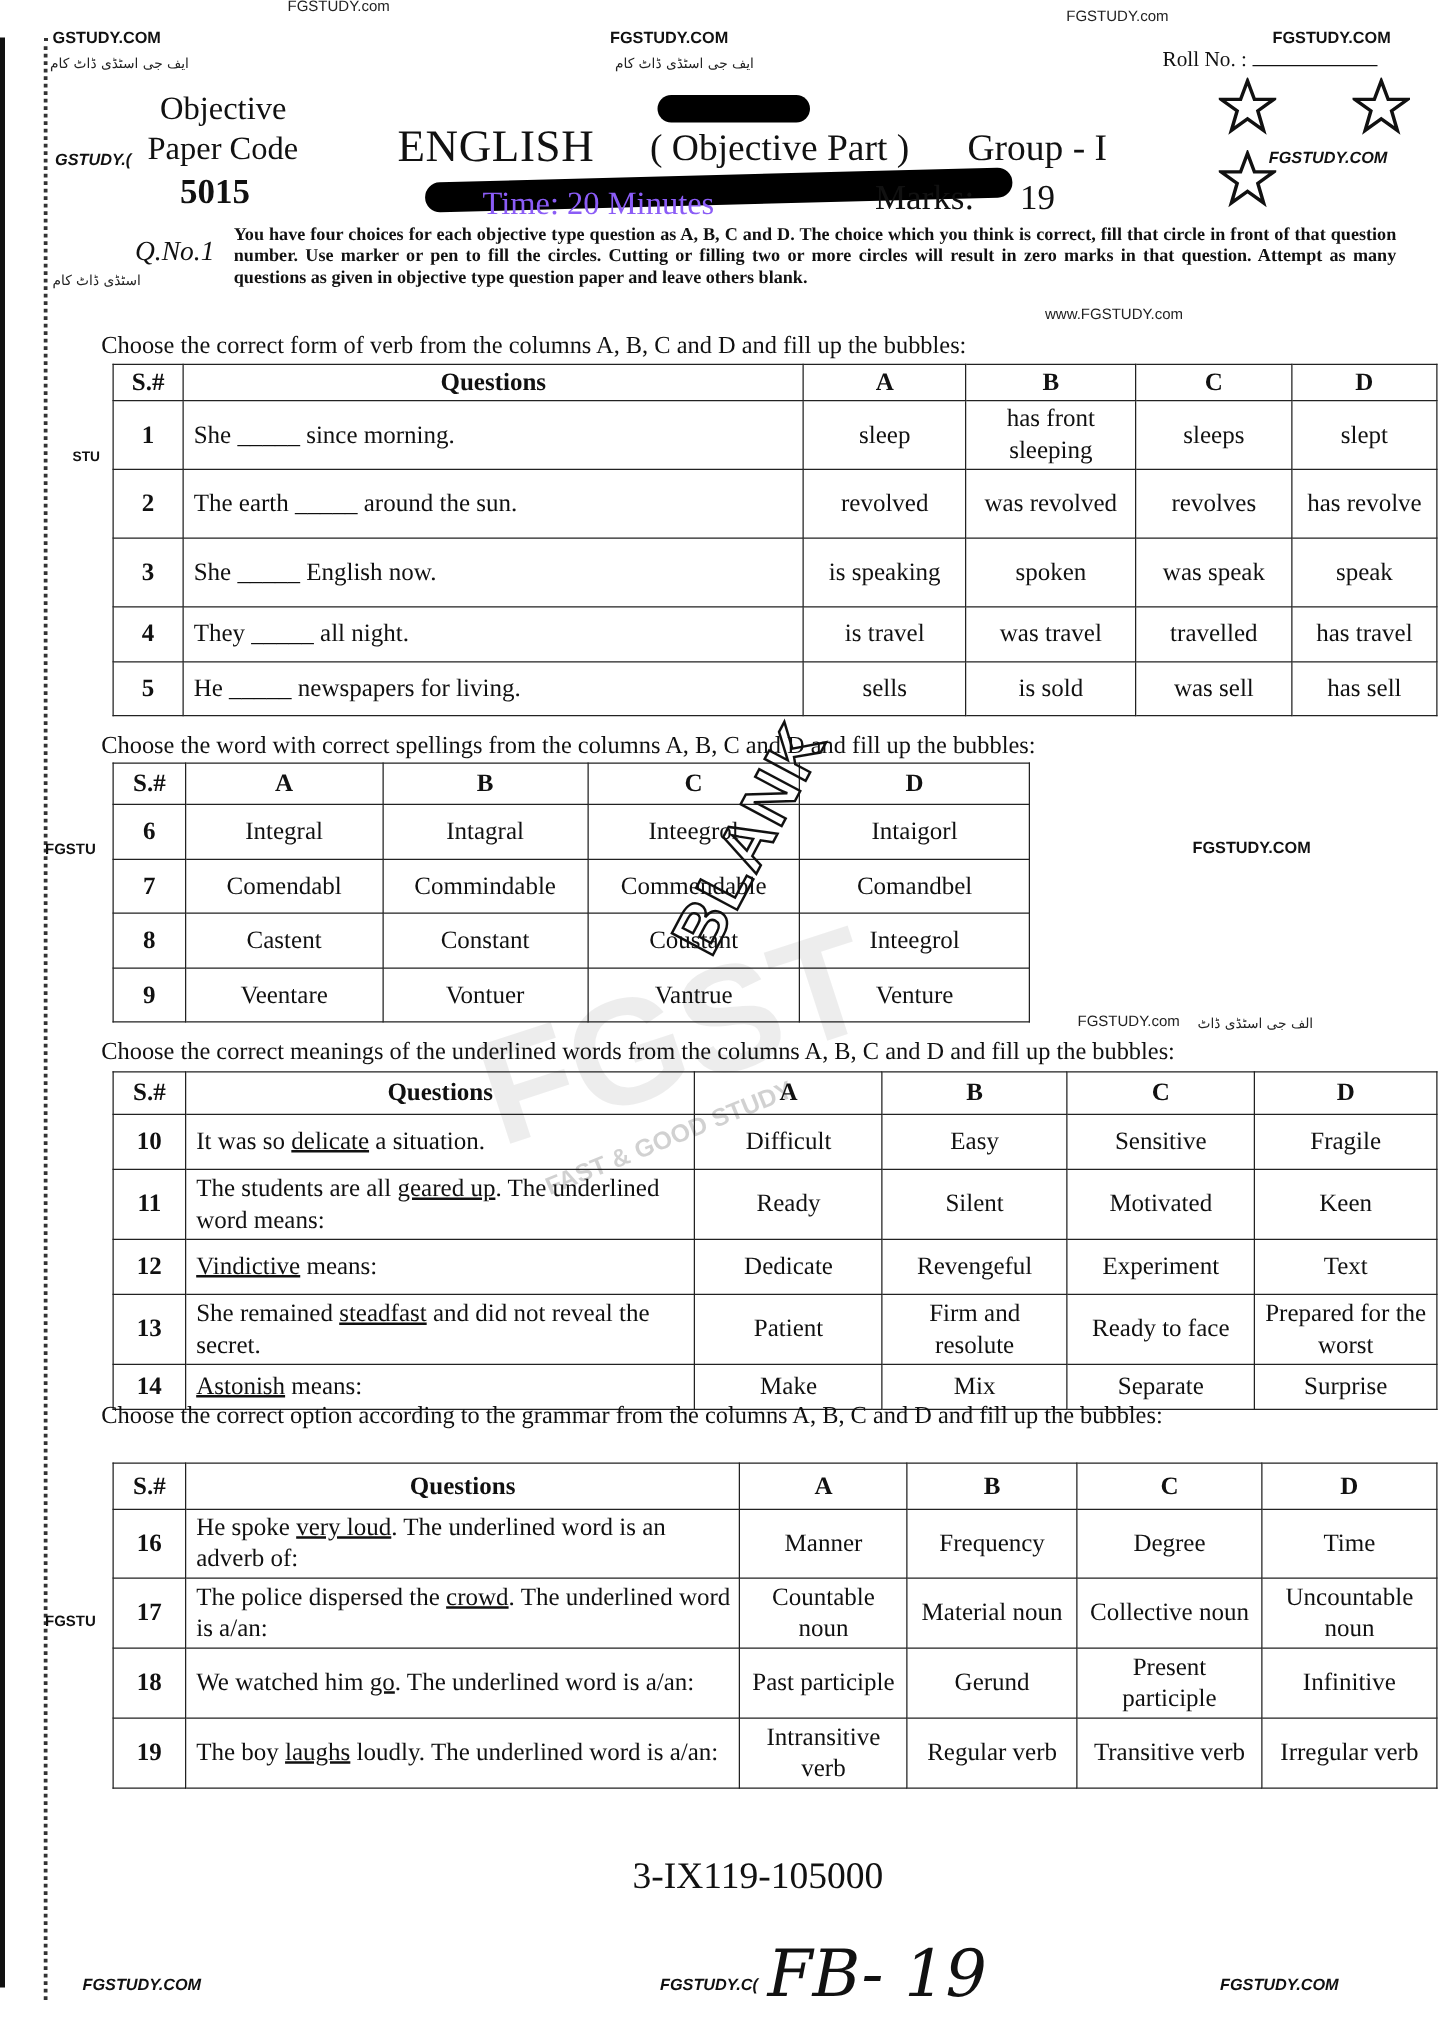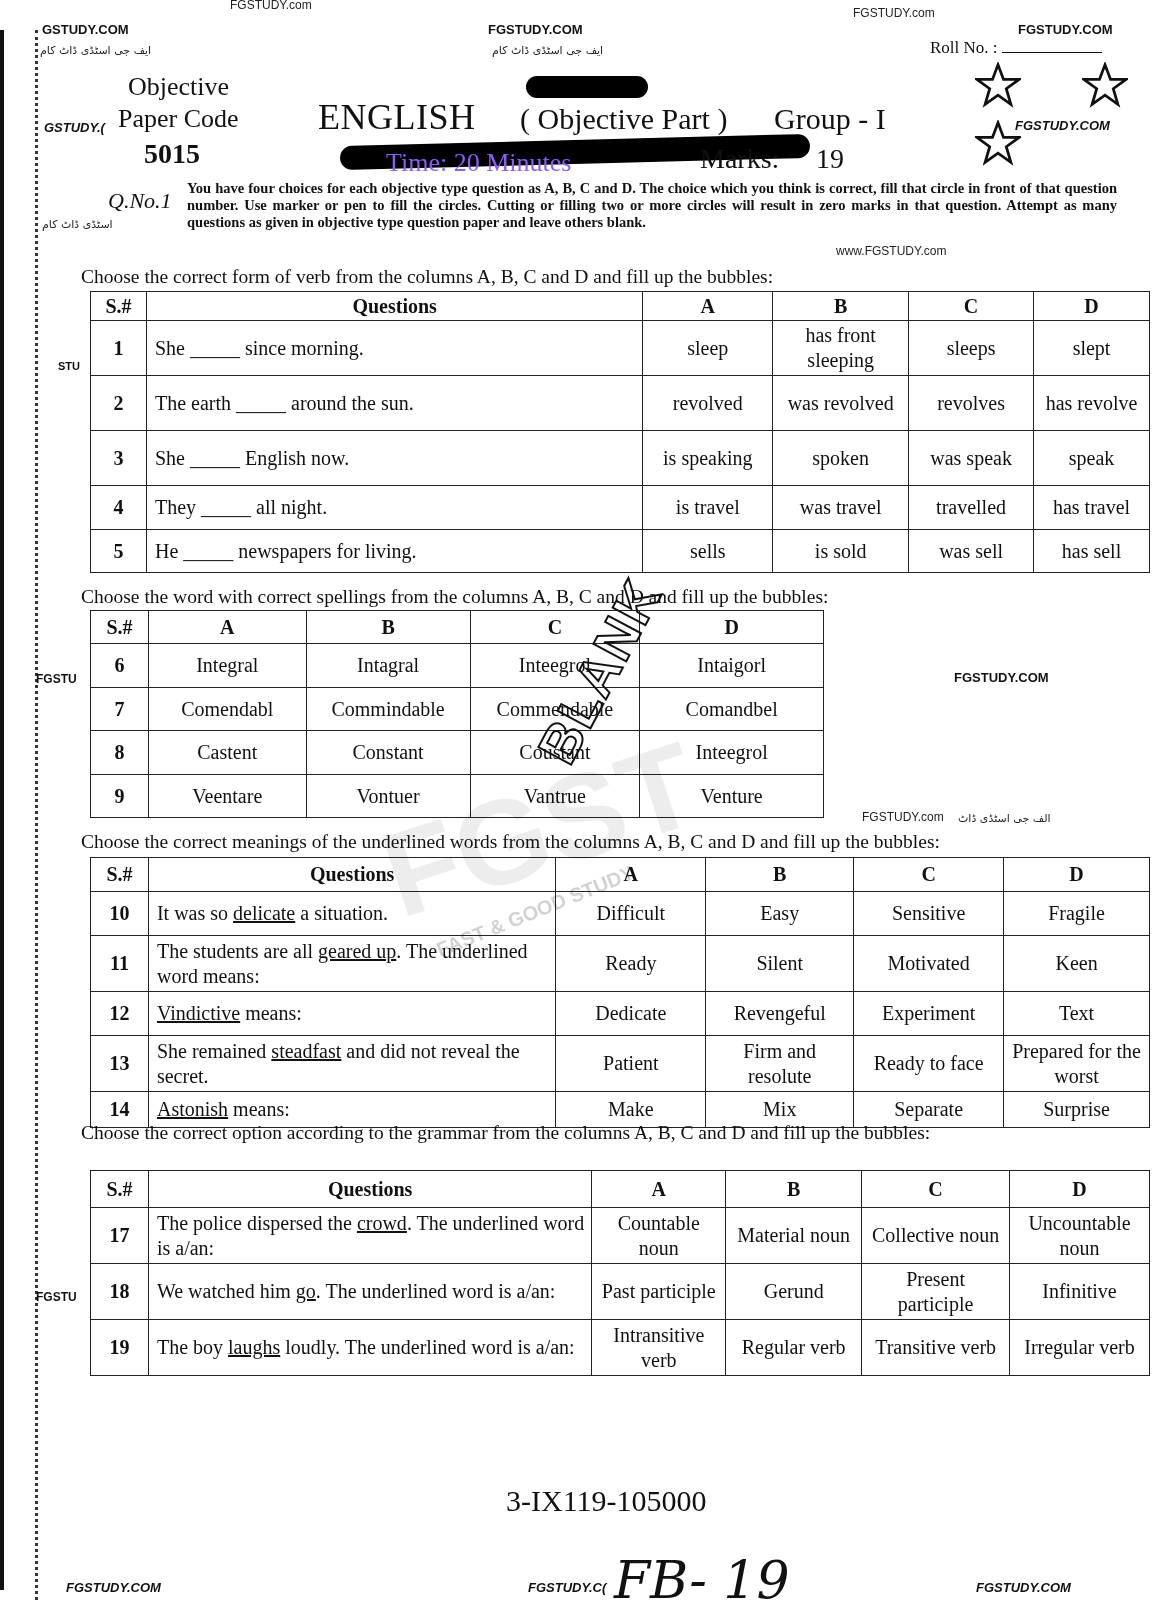--- a/index.html
+++ b/index.html
@@ -295,6 +295,14 @@
     <th>C</th>
     <th>D</th>
   </tr>
+  <tr style="height:55px;">
+    <td class="sn">16</td>
+    <td class="q"><span>He spoke </span><span class="u">very loud</span><span>. The underlined word is an adverb of:</span></td>
+    <td>Manner</td>
+    <td>Frequency</td>
+    <td>Degree</td>
+    <td>Time</td>
+  </tr>
   <tr style="height:56px;">
     <td class="sn">17</td>
     <td class="q"><span>The police dispersed the </span><span class="u">crowd</span><span>. The underlined word is a/an:</span></td>

